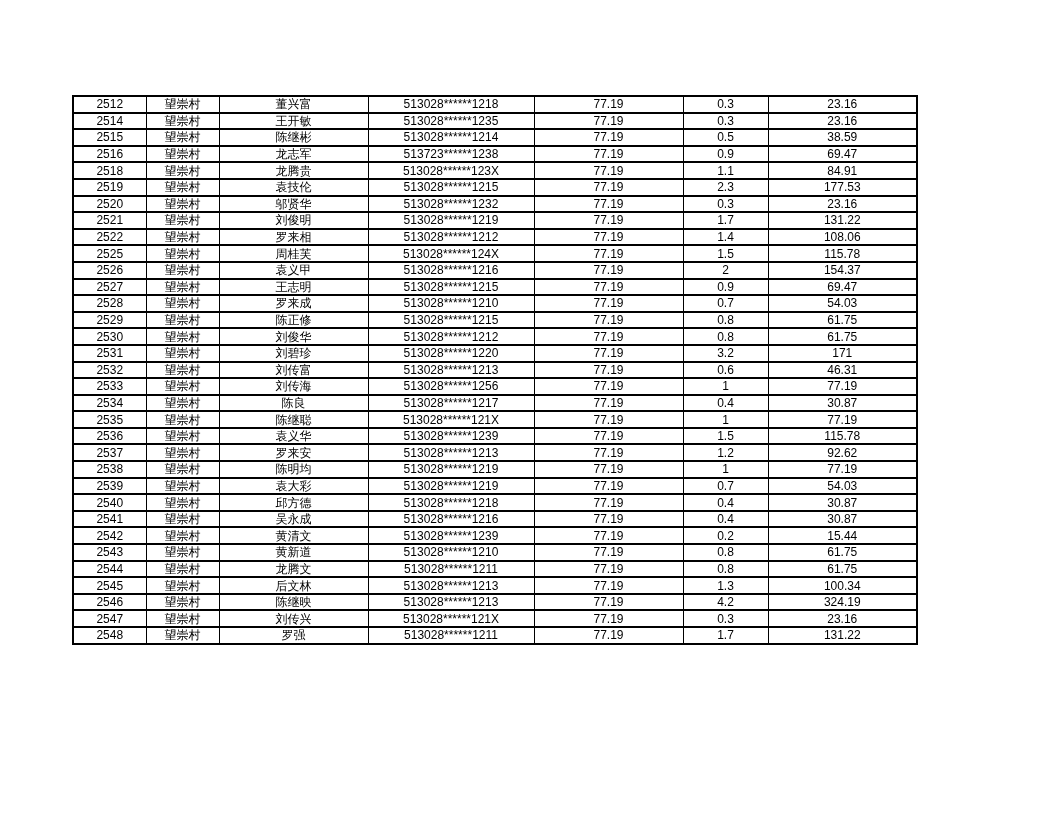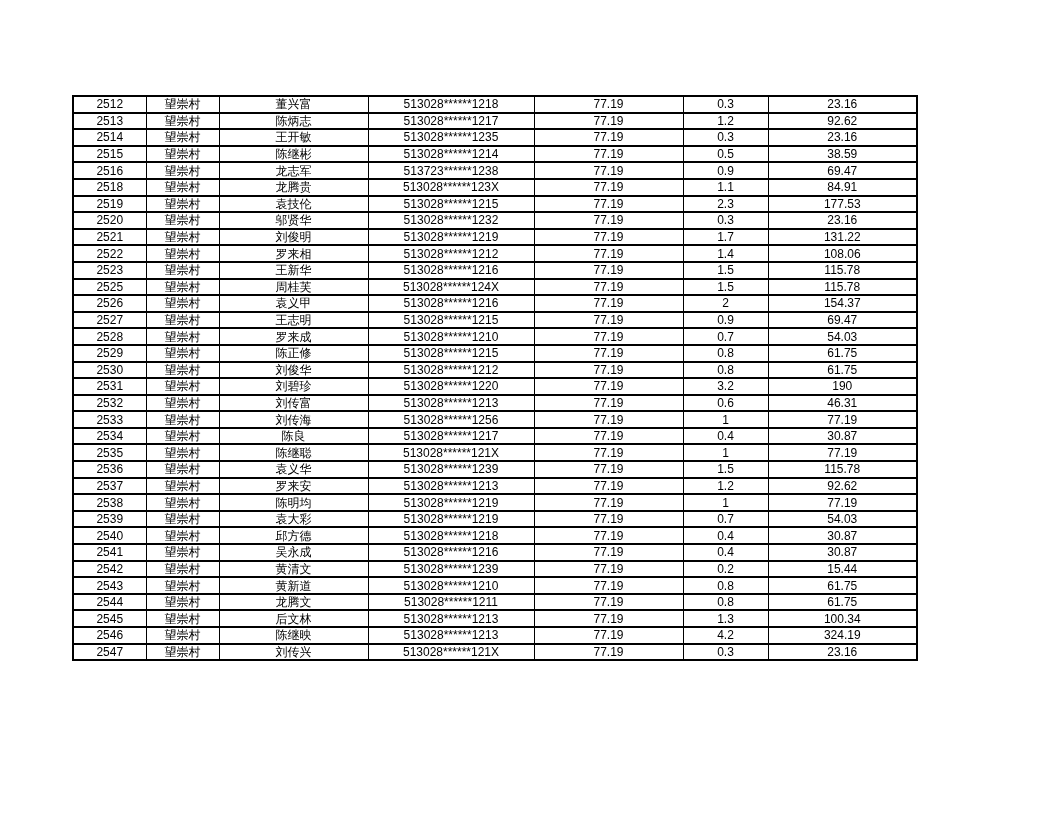--- a/index.html
+++ b/index.html
@@ -79,15 +79,6 @@
             <td class="al-center">23.16</td>
           </tr>
           <tr>
-            <td class="al-center">2513</td>
-            <td class="al-center">望崇村</td>
-            <td class="al-center">陈炳志</td>
-            <td class="al-left">513028******1217</td>
-            <td class="al-center">77.19</td>
-            <td class="al-center">1.2</td>
-            <td class="al-center">92.62</td>
-          </tr>
-          <tr>
             <td class="al-center">2514</td>
             <td class="al-center">望崇村</td>
             <td class="al-center">王开敏</td>

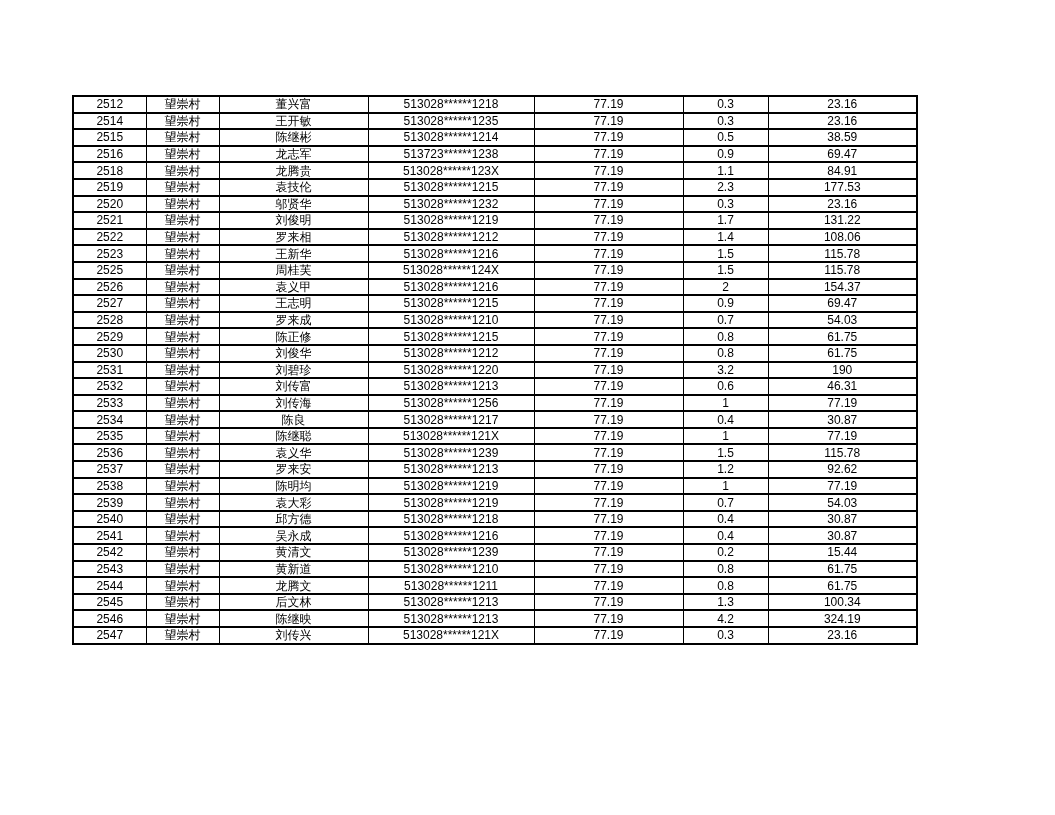--- a/index.html
+++ b/index.html
@@ -151,15 +151,6 @@
             <td class="al-center">108.06</td>
           </tr>
           <tr>
-            <td class="al-center">2523</td>
-            <td class="al-center">望崇村</td>
-            <td class="al-center">王新华</td>
-            <td class="al-left">513028******1216</td>
-            <td class="al-center">77.19</td>
-            <td class="al-center">1.5</td>
-            <td class="al-center">115.78</td>
-          </tr>
-          <tr>
             <td class="al-center">2525</td>
             <td class="al-center">望崇村</td>
             <td class="al-center">周桂芙</td>

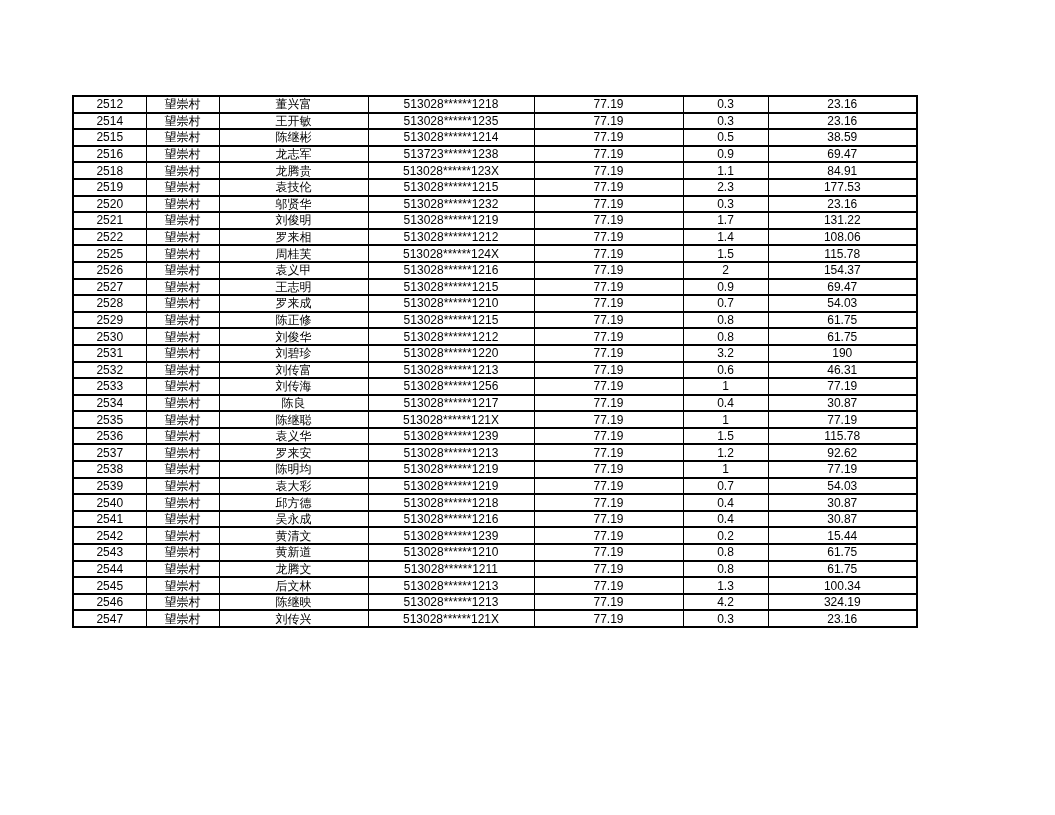--- a/index.html
+++ b/index.html
@@ -211,7 +211,7 @@
             <td class="al-left">513028******1220</td>
             <td class="al-center">77.19</td>
             <td class="al-center">3.2</td>
-            <td class="al-center">190</td>
+            <td class="al-center">171</td>
           </tr>
           <tr>
             <td class="al-center">2532</td>

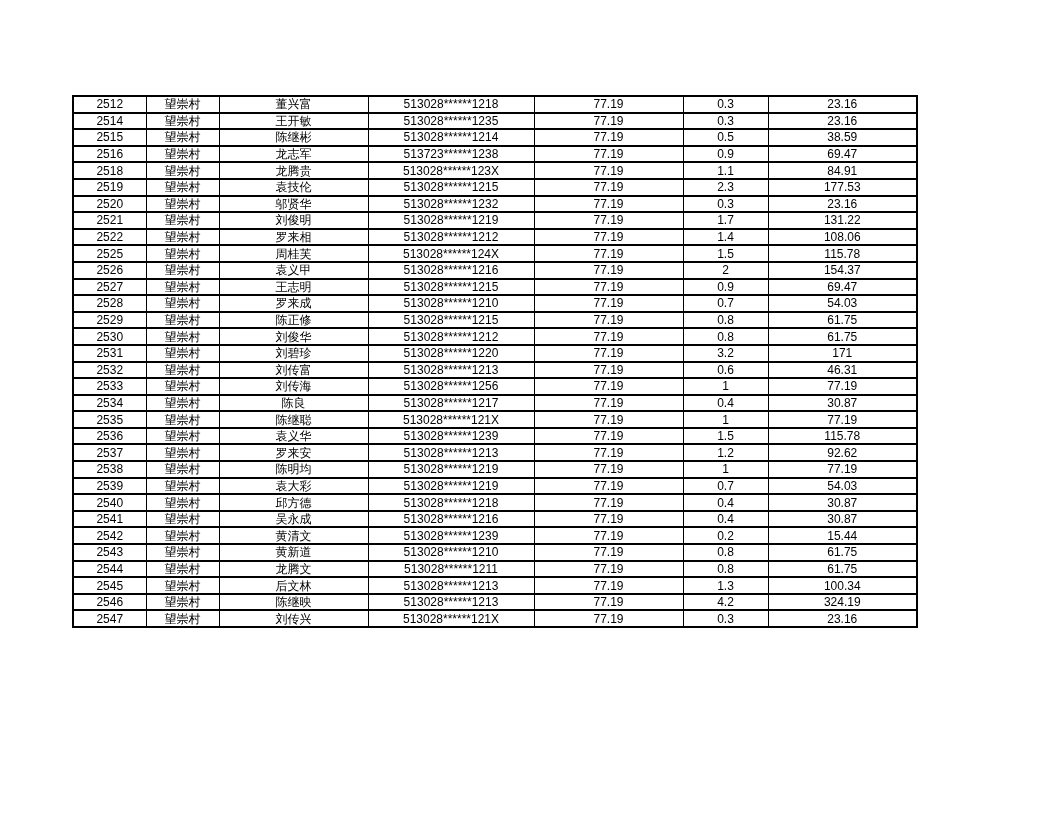--- a/index.html
+++ b/index.html
@@ -357,6 +357,15 @@
             <td class="al-center">0.3</td>
             <td class="al-center">23.16</td>
           </tr>
+          <tr>
+            <td class="al-center">2548</td>
+            <td class="al-center">望崇村</td>
+            <td class="al-center">罗强</td>
+            <td class="al-left">513028******1211</td>
+            <td class="al-center">77.19</td>
+            <td class="al-center">1.7</td>
+            <td class="al-center">131.22</td>
+          </tr>
         </tbody>
     </table>
   </div>

